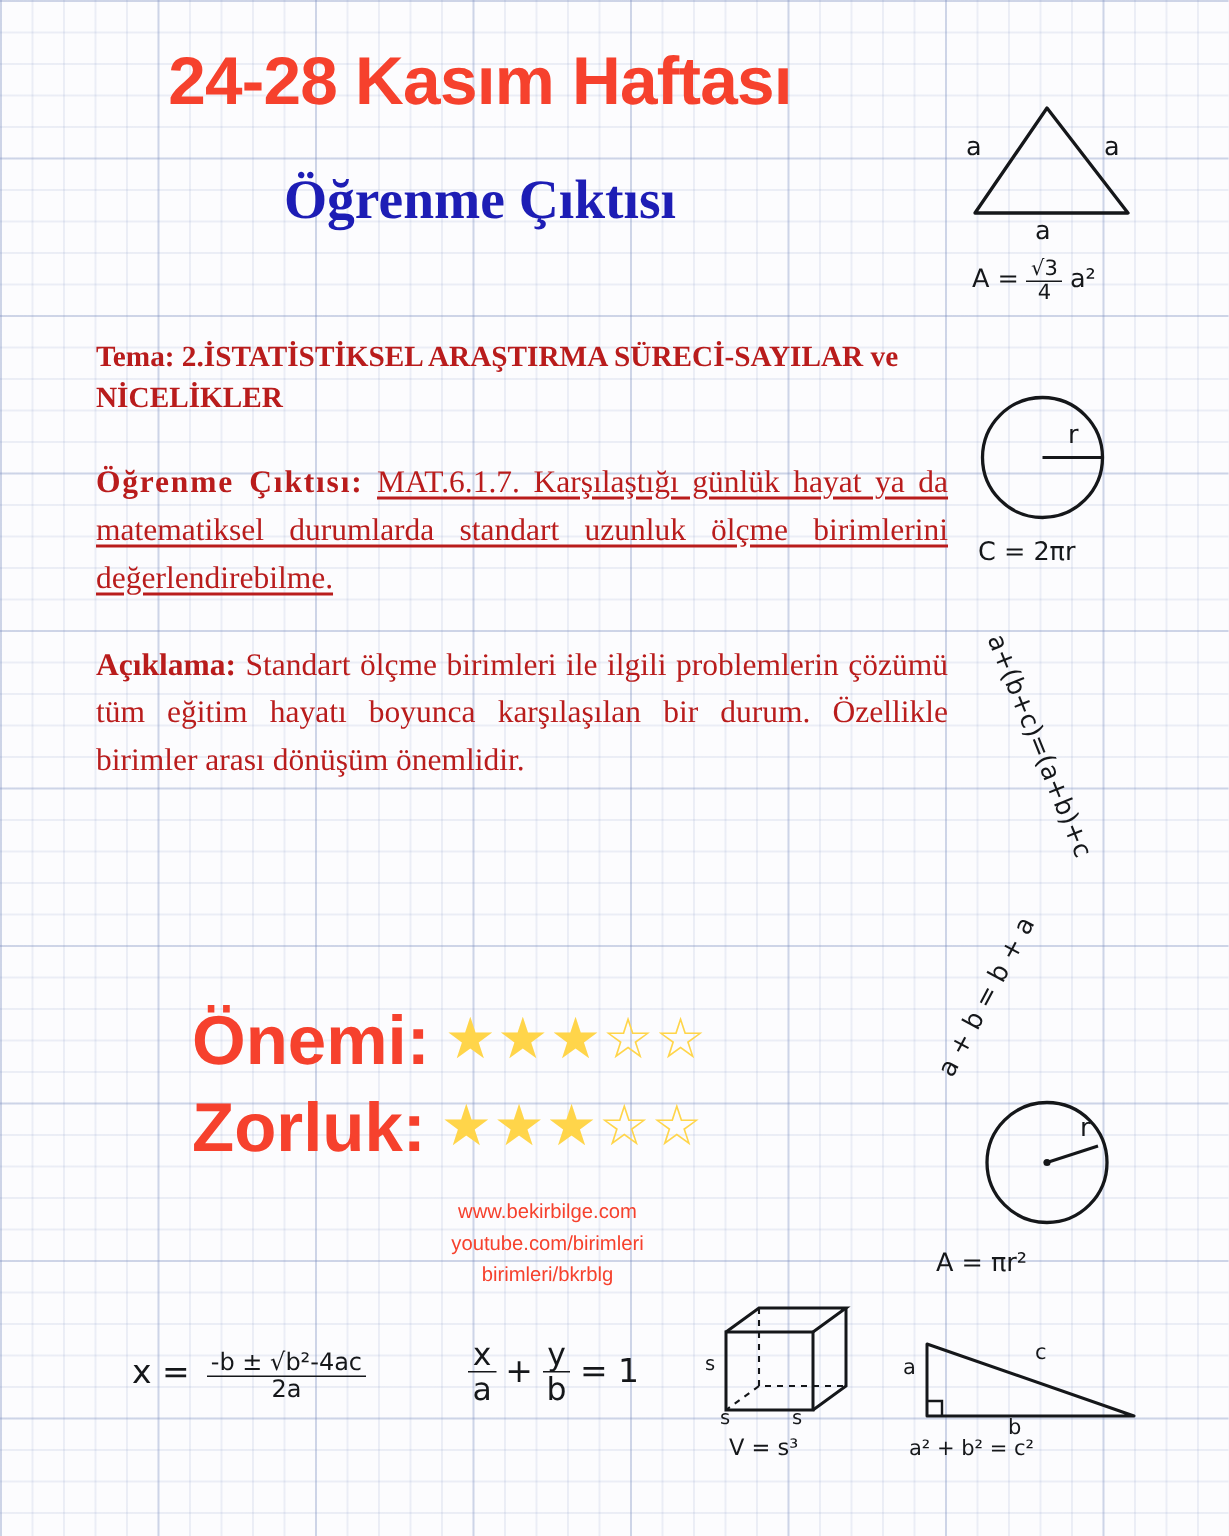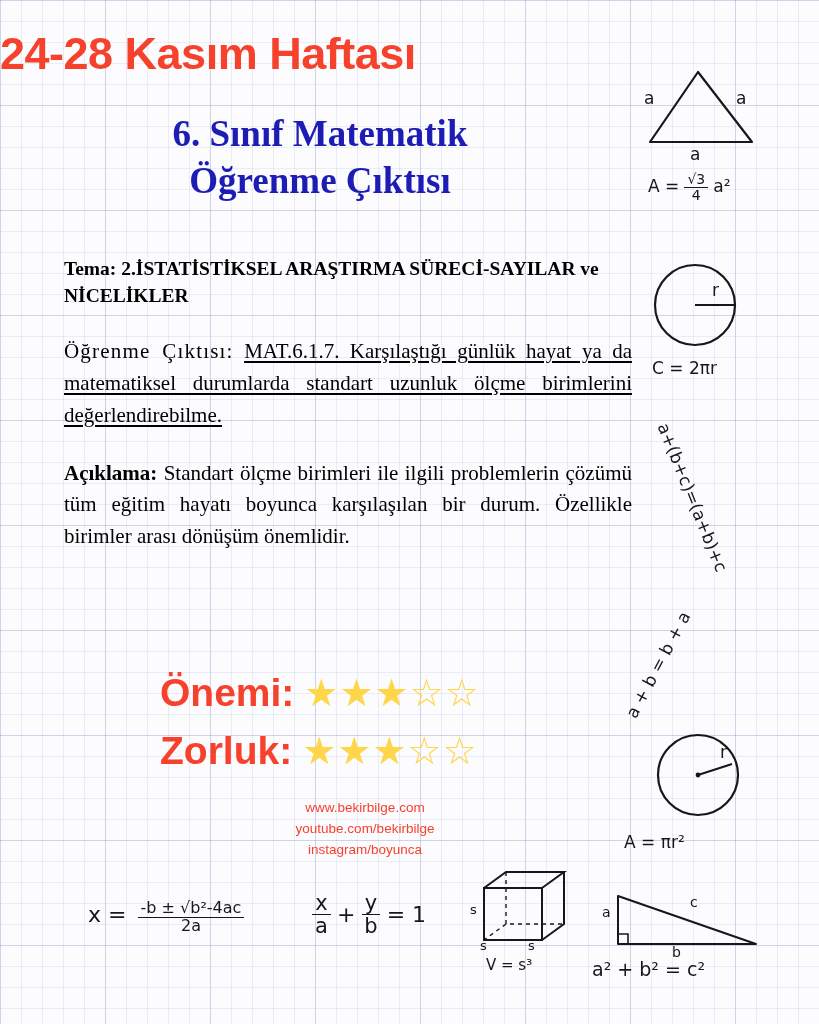--- a/index.html
+++ b/index.html
@@ -34,7 +34,7 @@
   .title-main {
     position: absolute;
     top: 28px; left: 0; width: 640px;
-    text-align: left;
+    text-align: center;
     font-family: "Liberation Sans", sans-serif;
     font-weight: bold;
     font-size: 45px;

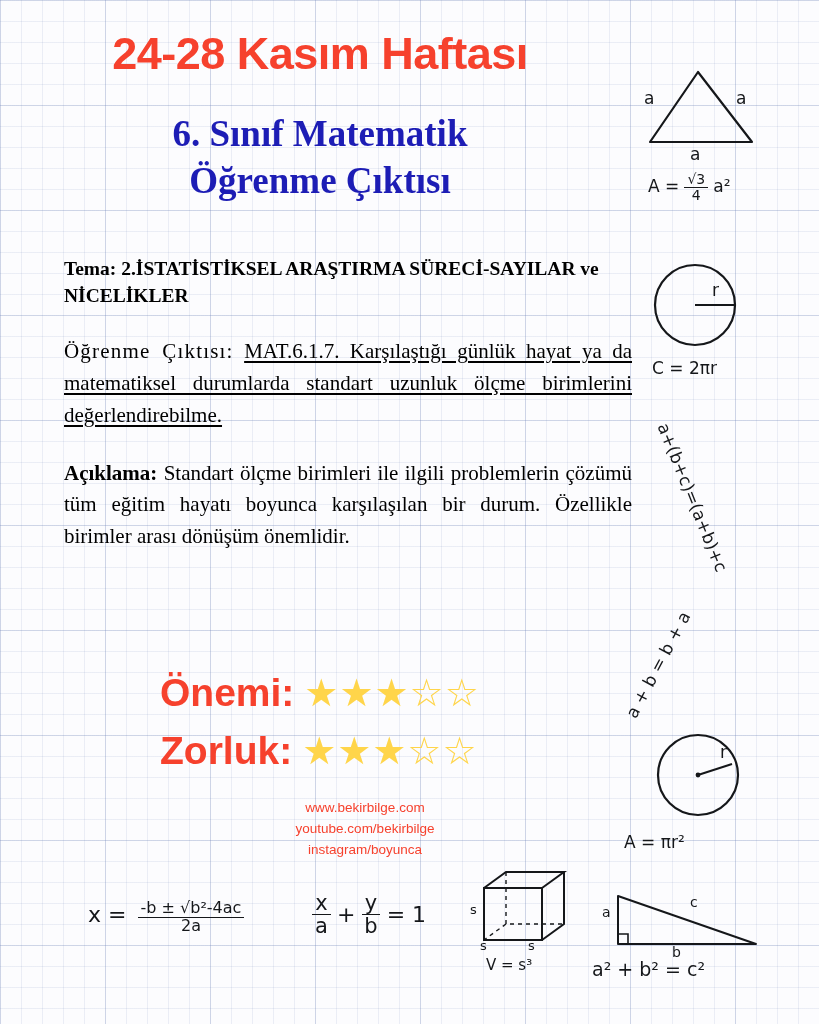--- a/index.html
+++ b/index.html
@@ -171,7 +171,6 @@
 
   <div class="title-main">24-28 Kasım Haftası</div>
   <div class="title-sub">
-    <div>6. Sınıf Matematik</div>
     <div>Öğrenme Çıktısı</div>
   </div>
 

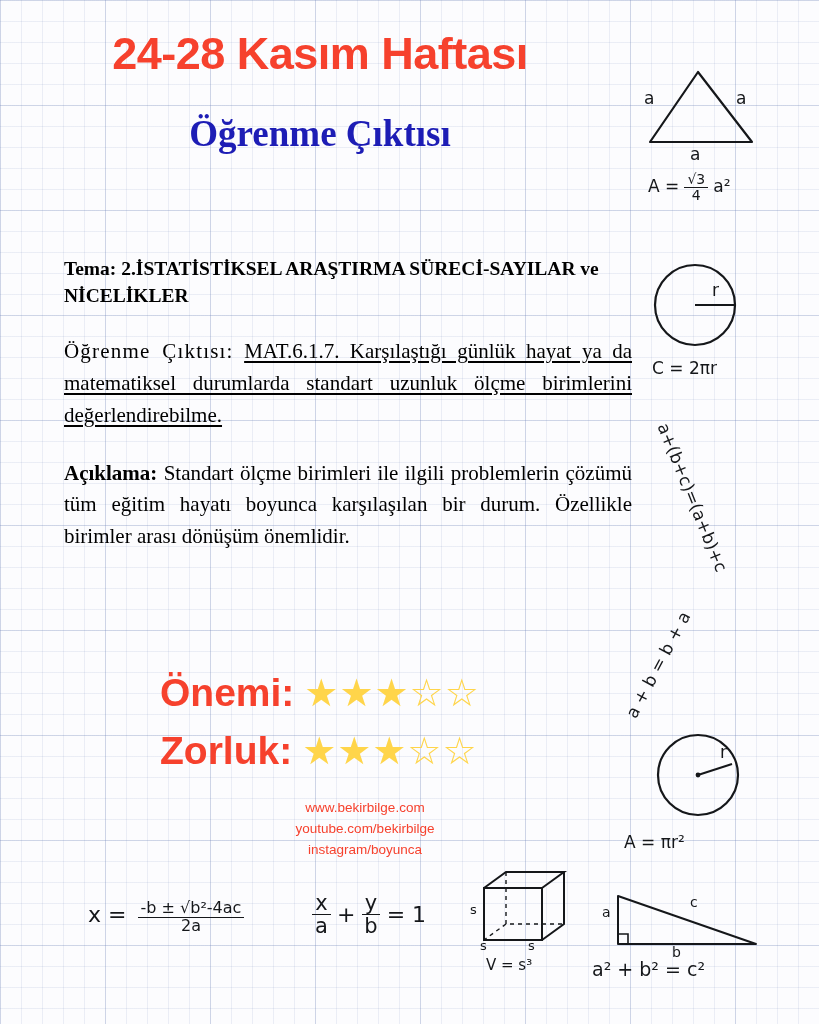--- a/index.html
+++ b/index.html
@@ -56,9 +56,9 @@
     position: absolute;
     left: 64px;
     width: 568px;
-    top: 256px;
+    top: 226px;
     font-size: 20.5px;
-    color: #000000;
+    color: #b91c1c;
   }
   .tema {
     font-weight: bold;

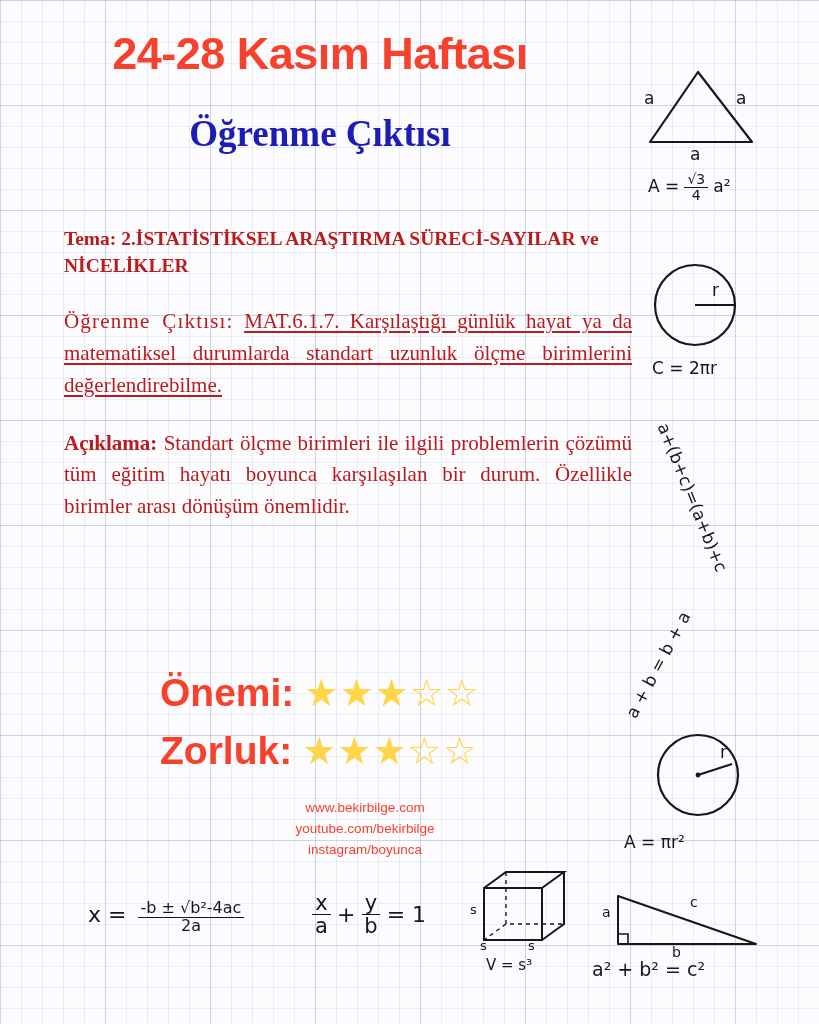--- a/index.html
+++ b/index.html
@@ -73,7 +73,7 @@
     font-size: 21px;
   }
   .oc-label {
-    font-weight: normal;
+    font-weight: bold;
     letter-spacing: 1.2px;
   }
   .oc-text {

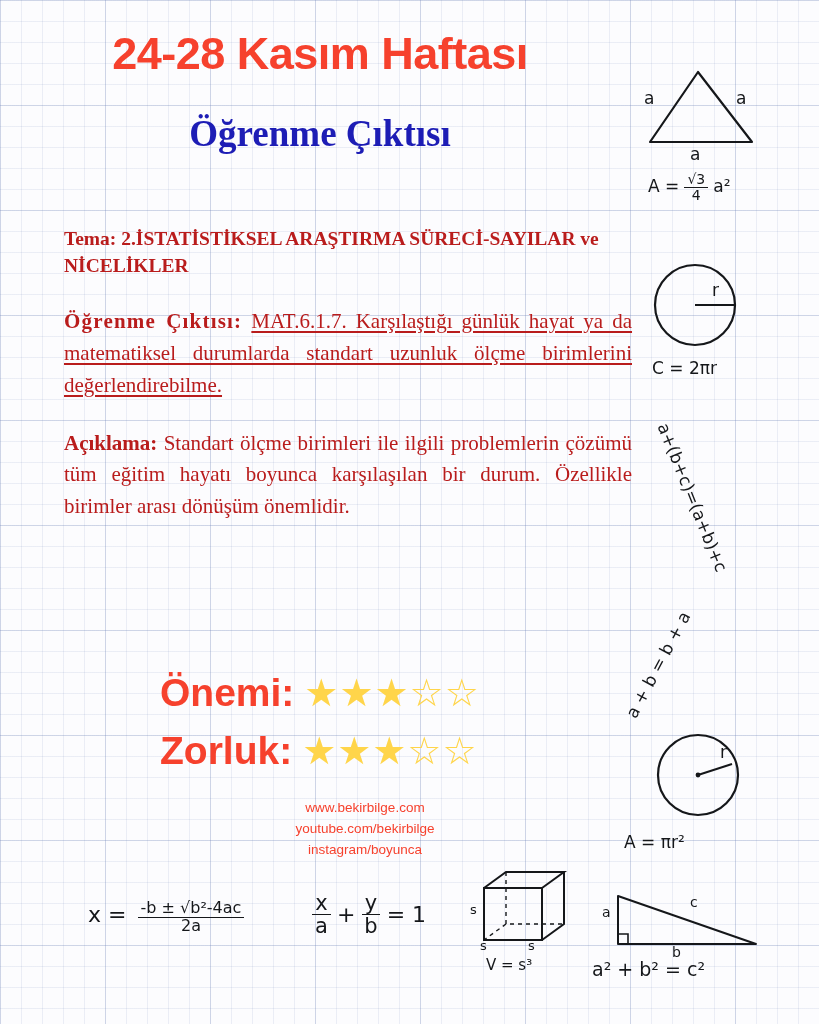--- a/index.html
+++ b/index.html
@@ -102,10 +102,9 @@
   .rating-label {
     font-family: "Liberation Sans", sans-serif;
     font-weight: bold;
-    font-size: 39px;
+    font-size: 46px;
     color: #f6412d;
     white-space: nowrap;
-    padding-left: 32px;
   }
   .stars {
     font-size: 38px;

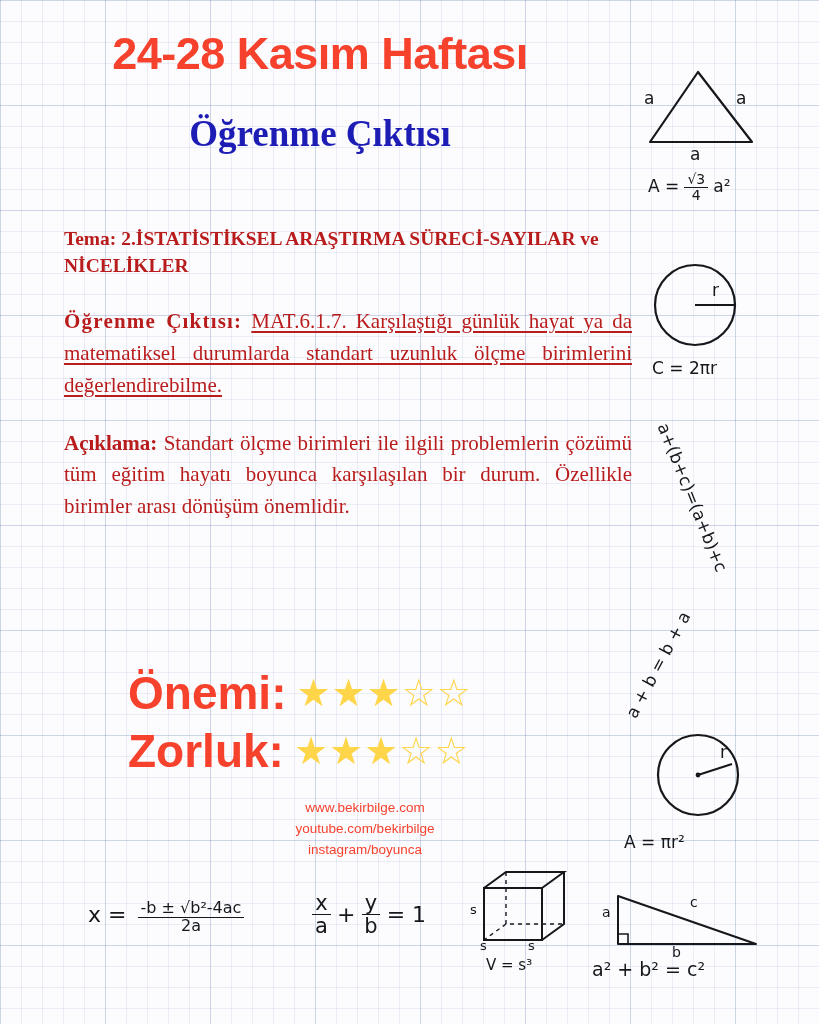--- a/index.html
+++ b/index.html
@@ -201,7 +201,7 @@
 
   <div class="links">
     <div>www.bekirbilge.com</div>
-    <div>youtube.com/bekirbilge</div>
+    <div>youtube.com/birimleri</div>
     <div>instagram/boyunca</div>
   </div>
 

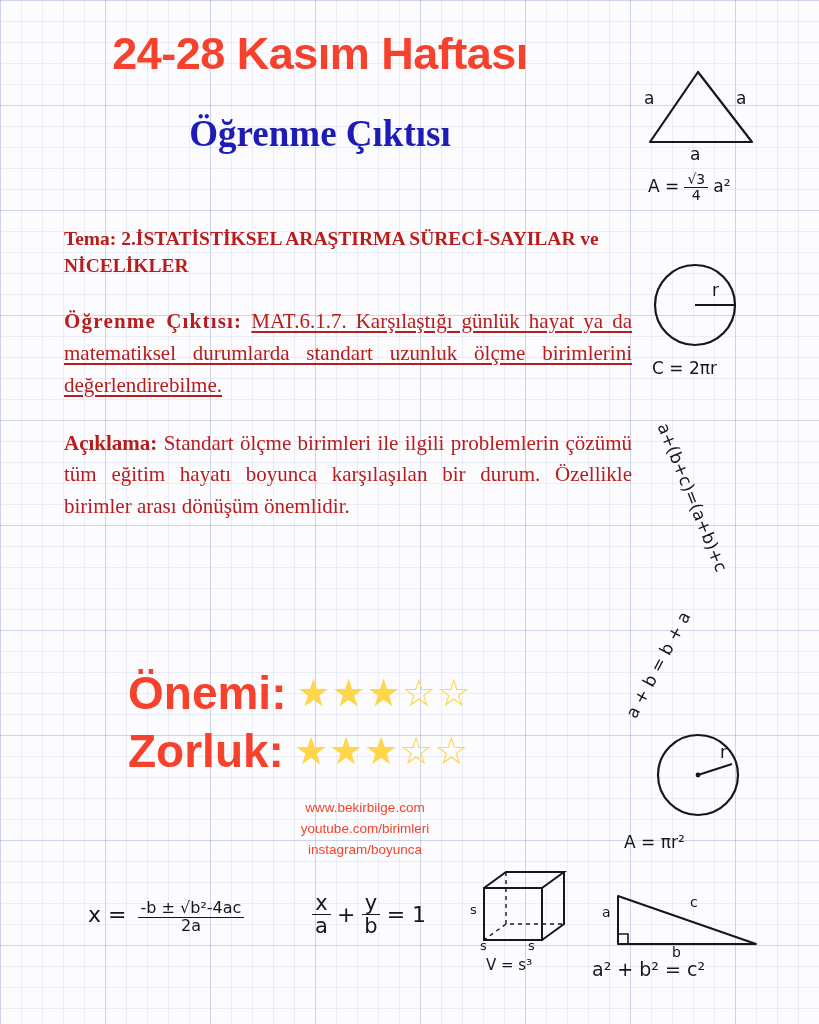--- a/index.html
+++ b/index.html
@@ -202,7 +202,7 @@
   <div class="links">
     <div>www.bekirbilge.com</div>
     <div>youtube.com/birimleri</div>
-    <div>instagram/boyunca</div>
+    <div>birimleri/bkrblg</div>
   </div>
 
   <div class="fig" style="top:60px; left:640px; width:140px; height:120px;">

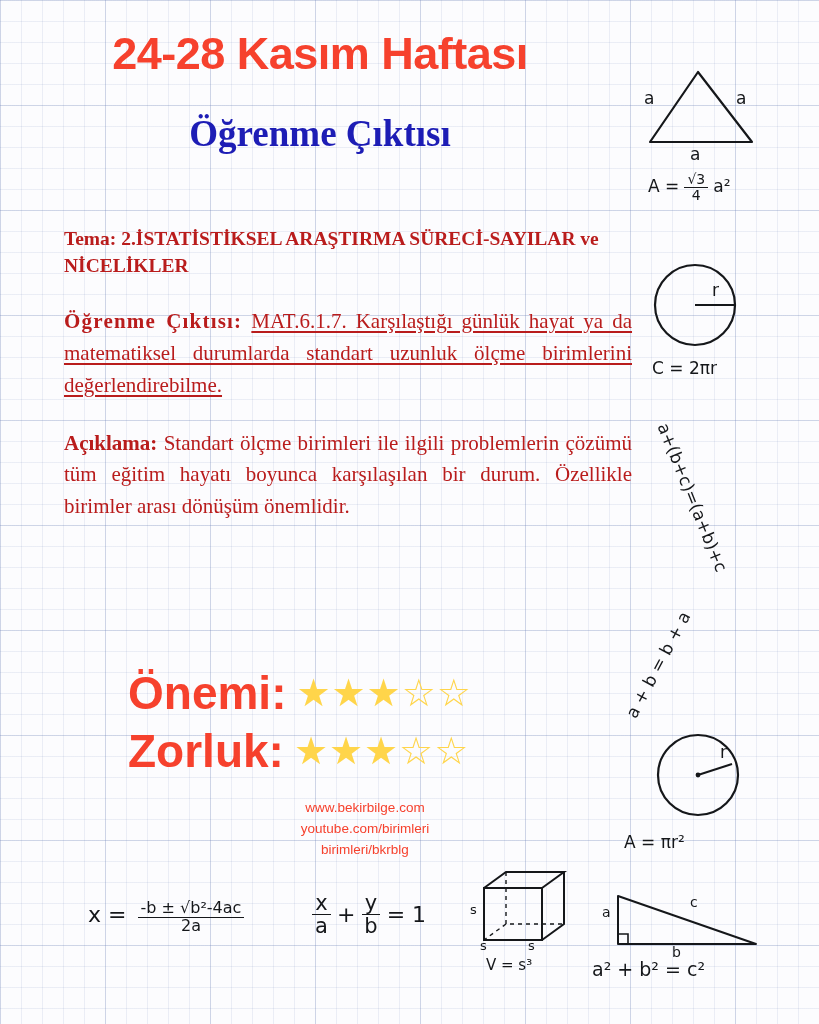--- a/index.html
+++ b/index.html
@@ -288,7 +288,7 @@
     <span class="fig-caption" style="position:absolute; top:12px; left:90px; font-size:14px;">c</span>
     <span class="fig-caption" style="position:absolute; top:62px; left:72px; font-size:14px;">b</span>
   </div>
-  <div class="fig fig-caption" style="top:958px; left:592px; font-size:19px;">a² + b² = c²</div>
+  <div class="fig fig-caption" style="top:958px; left:606px; font-size:14px;">a² + b² = c²</div>
 
 </div>
 

